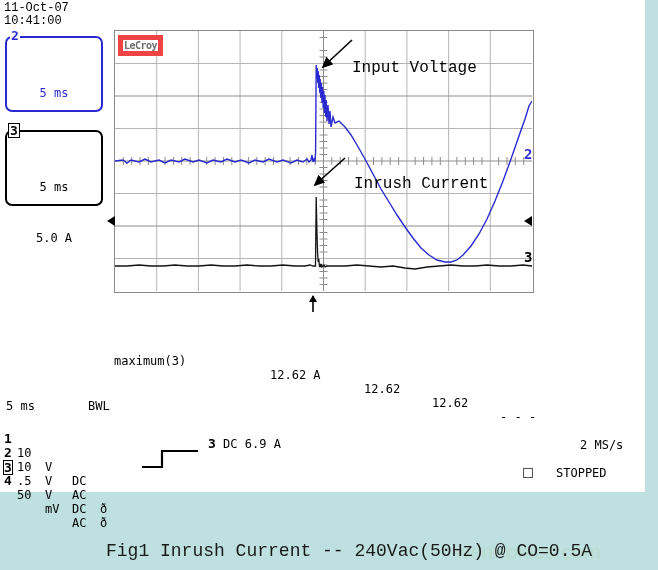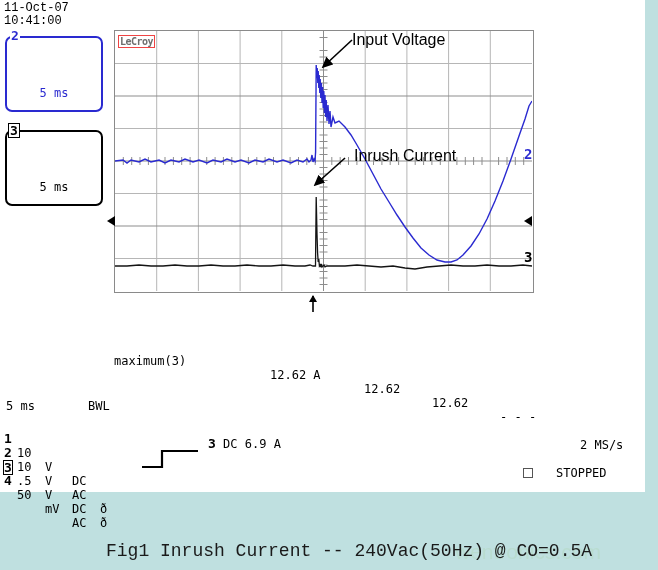--- a/index.html
+++ b/index.html
@@ -34,7 +34,7 @@
     border:1.5px solid #8a8a8a;box-sizing:border-box;background:#fff;overflow:visible;}
   #grid-svg{position:absolute;left:0;top:0;}
   #lecroy-logo{position:absolute;left:3px;top:4px;font-size:10px;font-weight:bold;color:#6e6e6e;
-     border:1px solid #ef4444;padding:0 1px;line-height:11px;background:#fff;letter-spacing:-0.5px;}
+     border:5px solid #ef4444;padding:0 1px;line-height:11px;background:#fff;letter-spacing:-0.5px;}
 
   
   .anno{position:absolute;font-family:Liberation Sans, sans-serif;font-size:16px;color:#000;white-space:nowrap;}

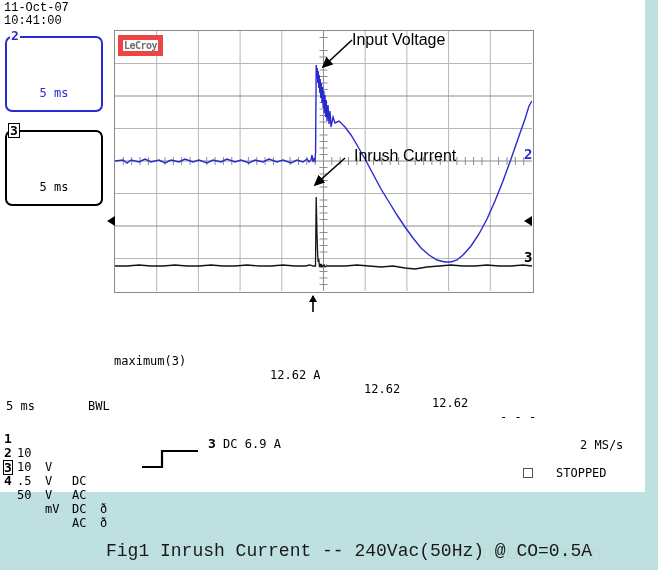--- a/index.html
+++ b/index.html
@@ -37,7 +37,7 @@
      border:5px solid #ef4444;padding:0 1px;line-height:11px;background:#fff;letter-spacing:-0.5px;}
 
   
-  .anno{position:absolute;font-family:Liberation Sans, sans-serif;font-size:16px;color:#000;white-space:nowrap;}
+  .anno{position:absolute;font-family:Liberation Mono, monospace;font-size:16px;color:#000;white-space:nowrap;margin-top:28px;}
   #anno-input-voltage{left:352px;top:31px;}
   #anno-inrush-current{left:354px;top:147px;}
   #arrow-svg{position:absolute;left:0;top:0;pointer-events:none;}

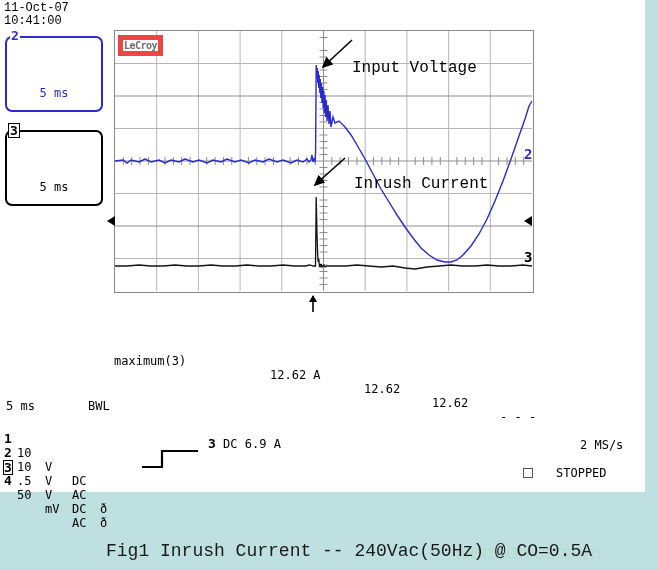--- a/index.html
+++ b/index.html
@@ -108,6 +108,7 @@
   <span class="chtag" id="ch3-tag">3</span>
   <div class="lines">
     <div>5 ms</div>
+    <div>5.0 A</div>
   </div>
 </div>
 

